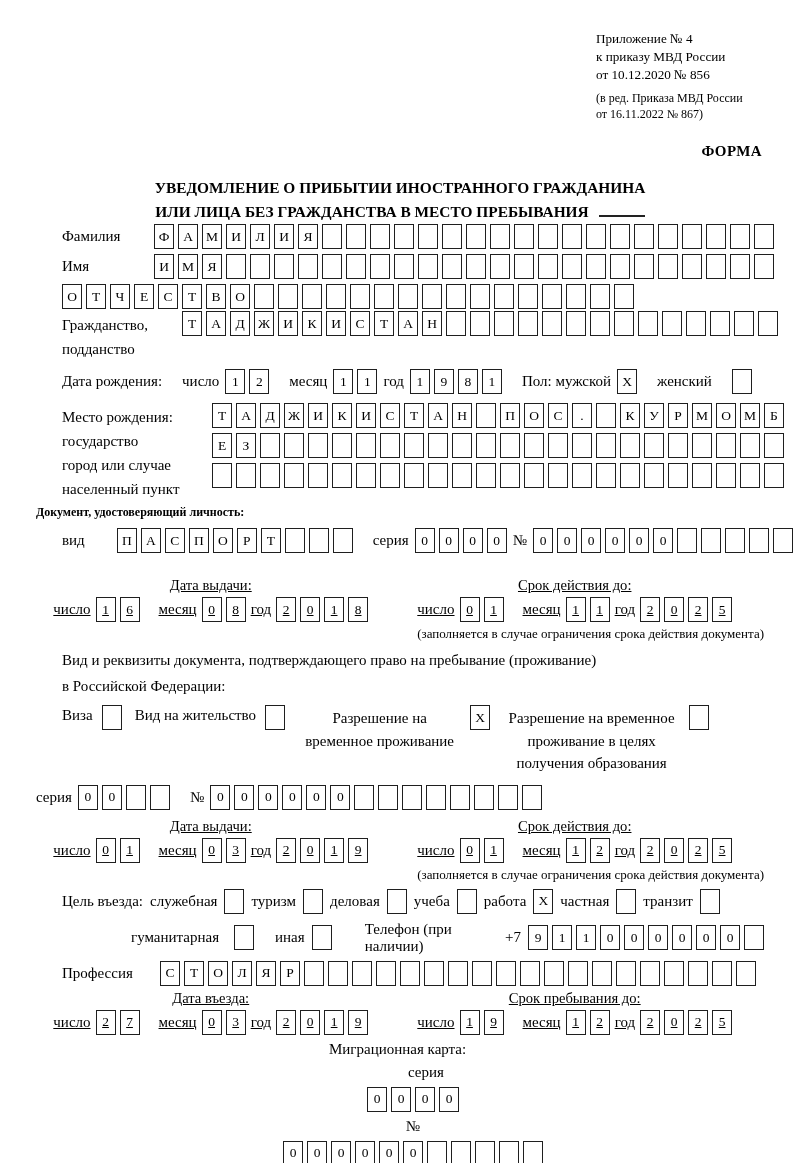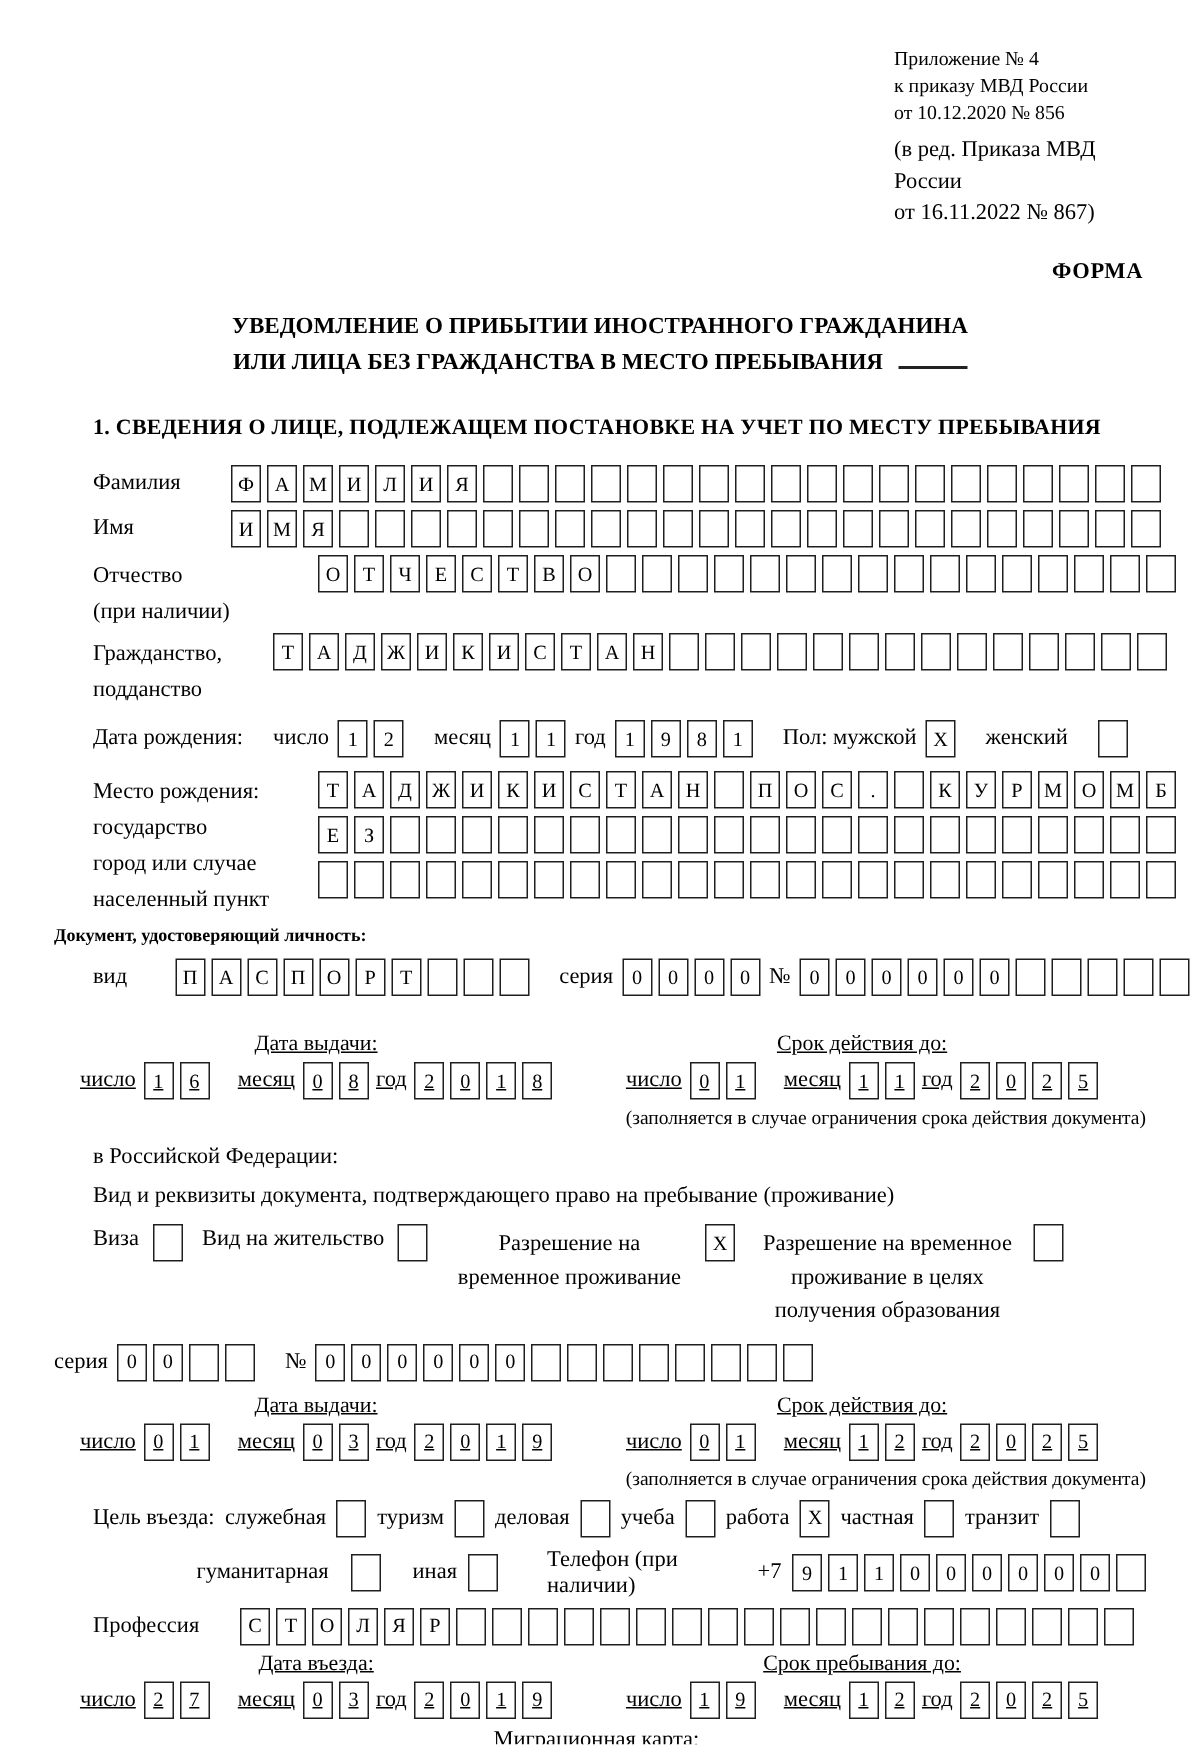--- a/index.html
+++ b/index.html
@@ -10,7 +10,7 @@
     padding:30px 36px 20px 36px; overflow:hidden; position:relative;
   }
   .hdr { margin-left:auto; width:168px; font-size:13.2px; line-height:1.38; }
-  .hdr-sub { font-size:15px; margin-top:5px; line-height:1.4; }
+  .hdr-sub { font-size:12px; margin-top:5px; line-height:1.4; }
   .forma { text-align:right; font-weight:bold; font-size:15px; letter-spacing:.4px; margin:20px 2px 16px 0; }
   .title { text-align:center; font-weight:bold; font-size:15.4px; line-height:1.55; }
   .blank-underline { display:inline-block; width:46px; border-bottom:2px solid #222; height:14px; margin-left:10px; }

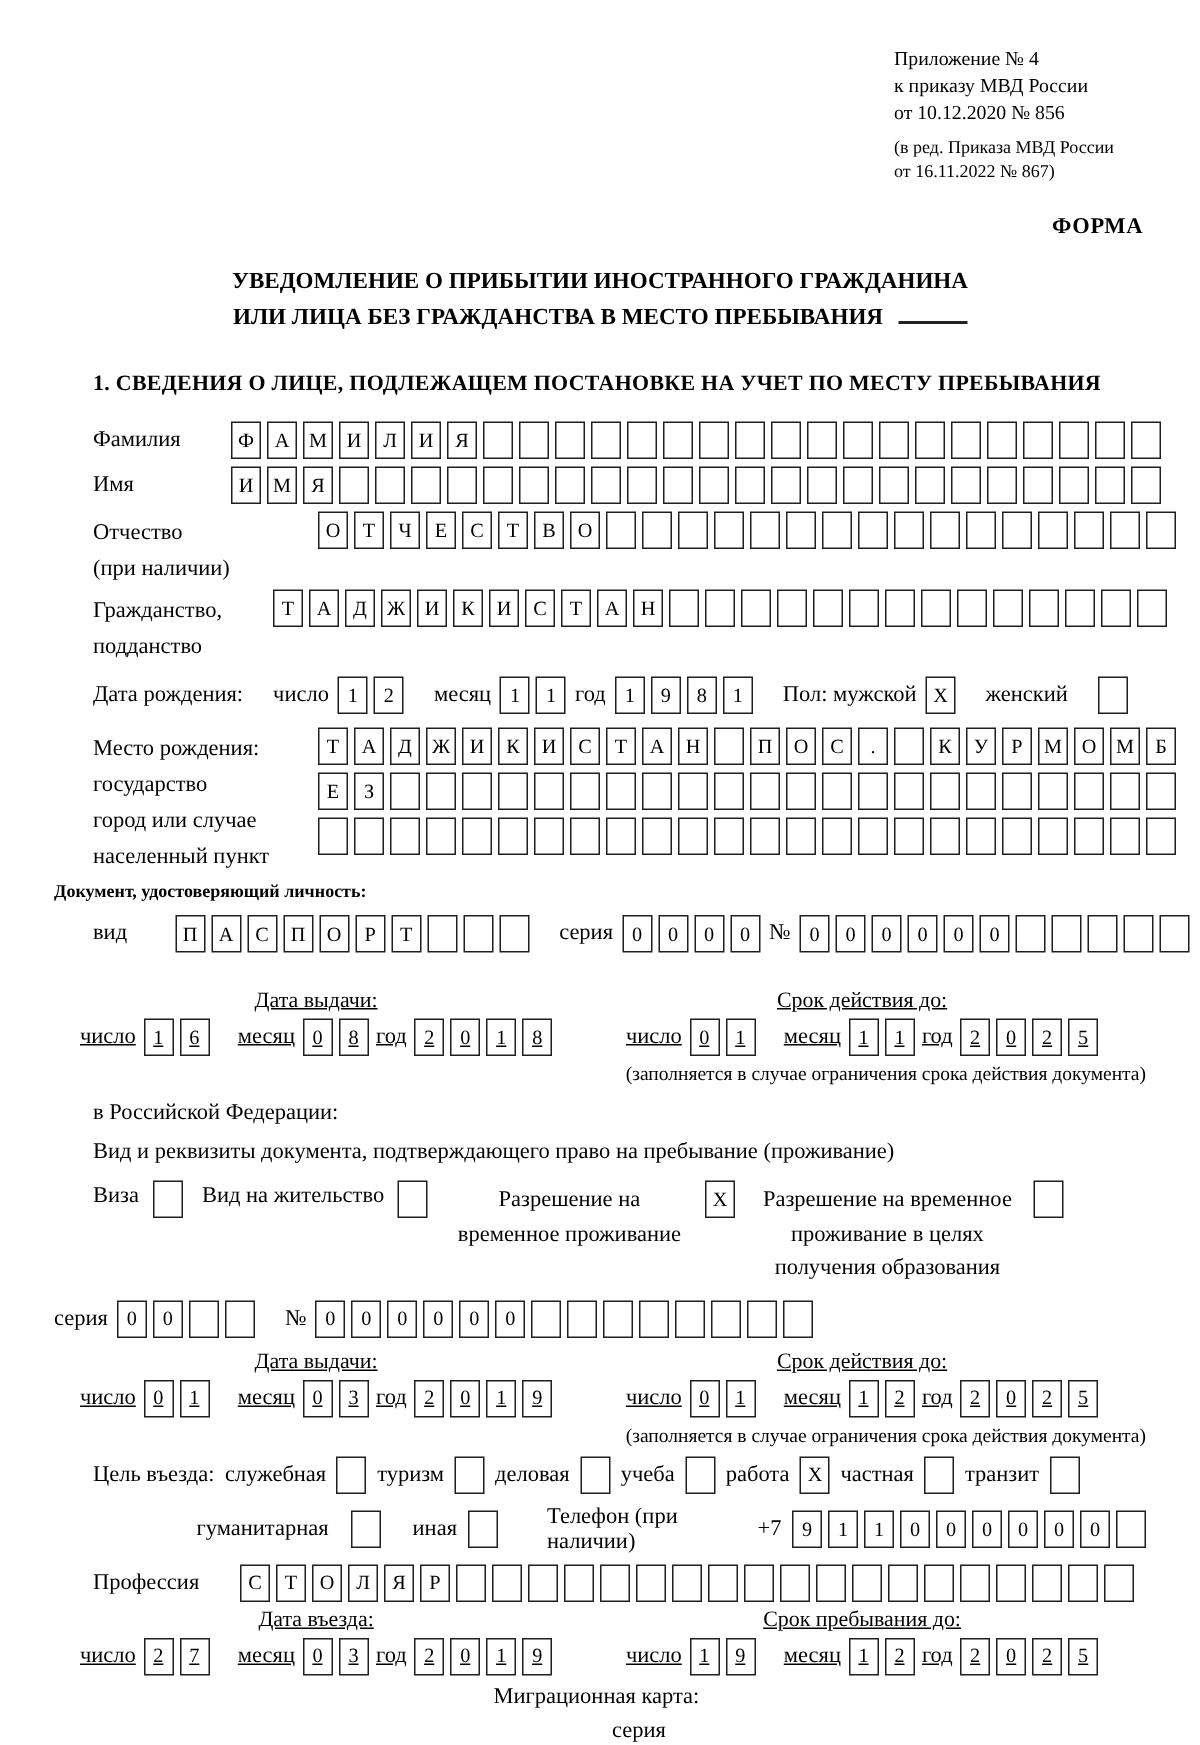--- a/index.html
+++ b/index.html
@@ -70,7 +70,6 @@
     <div><span>ИЛИ ЛИЦА БЕЗ ГРАЖДАНСТВА В МЕСТО ПРЕБЫВАНИЯ</span><span class="blank-underline"></span></div>
   </div>
 
-  <div class="sec-heading indent26">1. СВЕДЕНИЯ О ЛИЦЕ, ПОДЛЕЖАЩЕМ ПОСТАНОВКЕ НА УЧЕТ ПО МЕСТУ ПРЕБЫВАНИЯ</div>
 
   <div class="frow indent26">
     <div class="flabel" style="width:92px;">Фамилия</div>

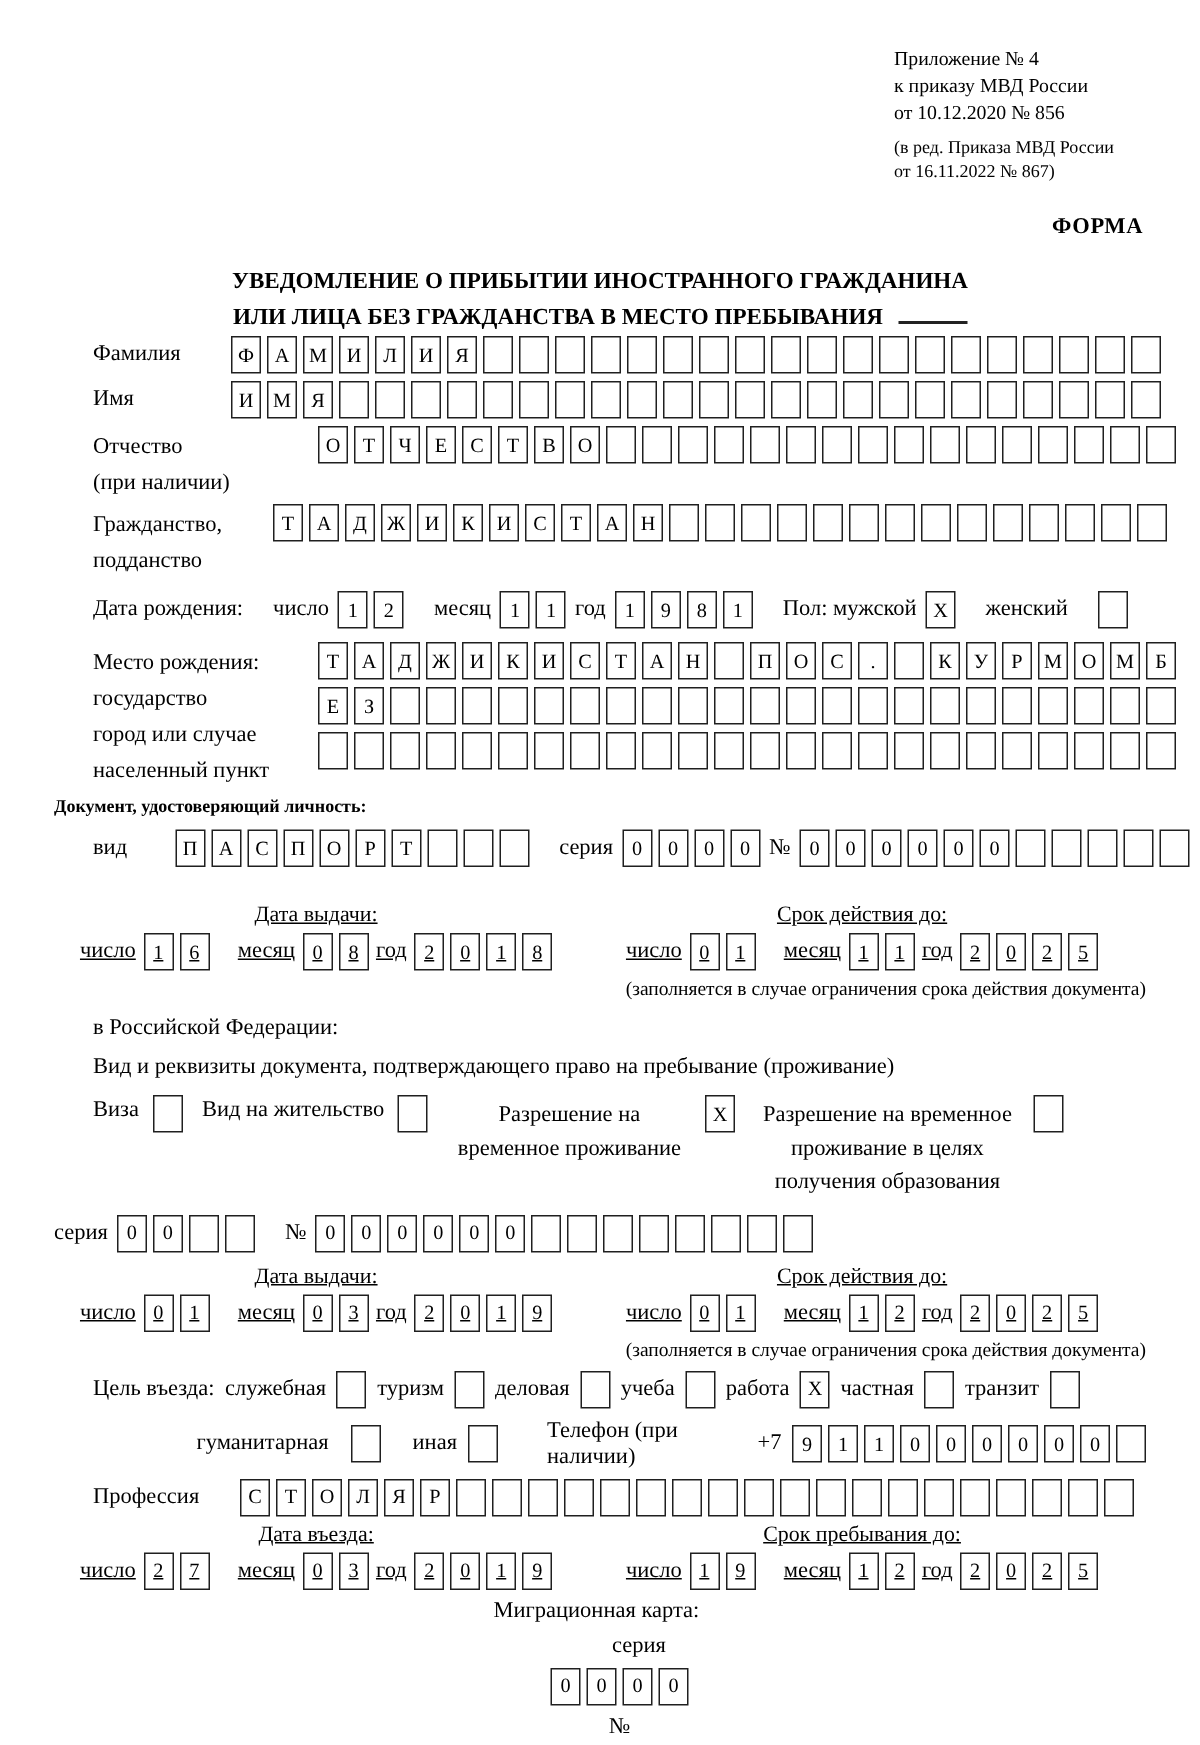--- a/index.html
+++ b/index.html
@@ -136,10 +136,6 @@
   </div>
 
   <div class="frow indent26" style="margin-bottom:2px;">
-    <div class="flabel-multi" style="width:150px;">
-      <div>Отчество</div>
-      <div>(при наличии)</div>
-    </div>
     <div class="cells">
         <span class="cell">О</span>
         <span class="cell">Т</span>

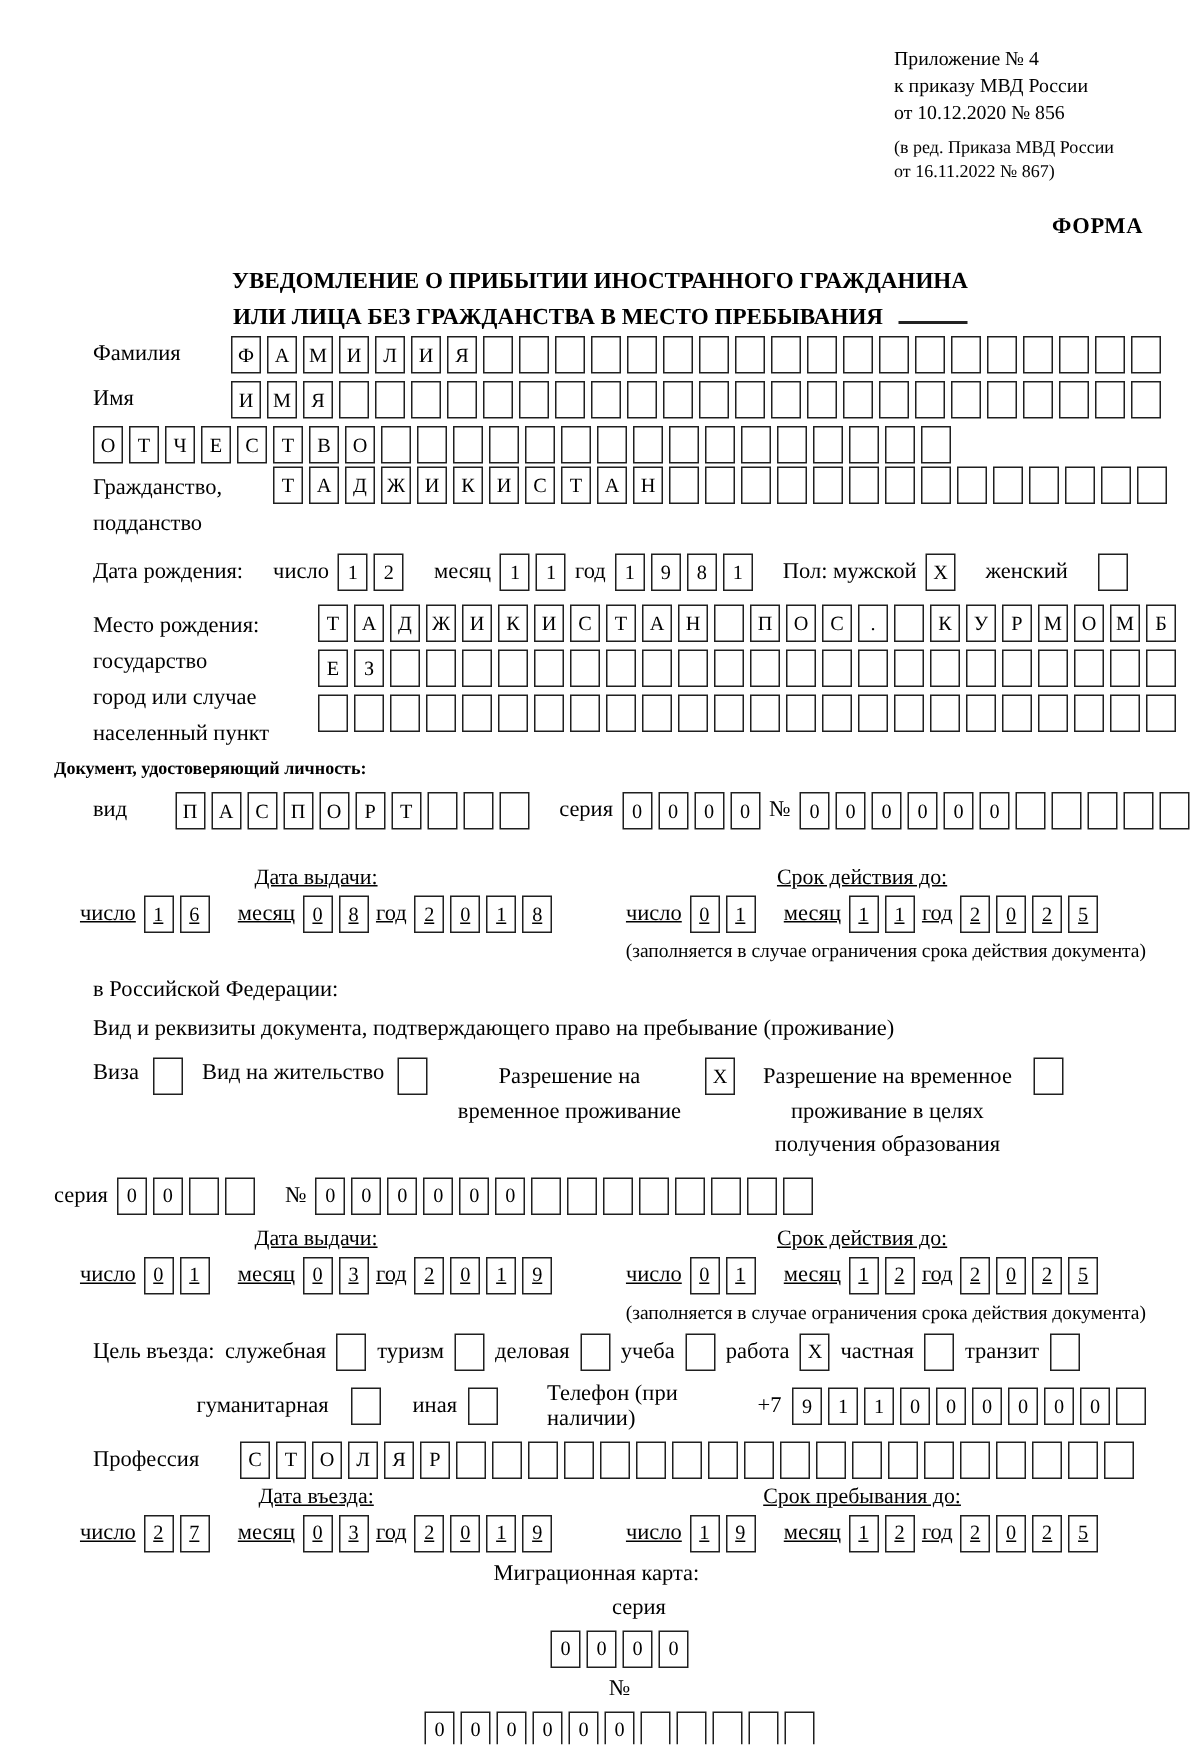--- a/index.html
+++ b/index.html
@@ -406,8 +406,8 @@
   </div>
 
   <div class="indent26" style="line-height:1.7; margin-bottom:4px;">
+    <div>Вид и реквизиты документа, подтверждающего право на пребывание (проживание)</div>
     <div>в Российской Федерации:</div>
-    <div>Вид и реквизиты документа, подтверждающего право на пребывание (проживание)</div>
   </div>
 
   <div class="frow indent26" style="gap:13px; margin-bottom:10px;">

